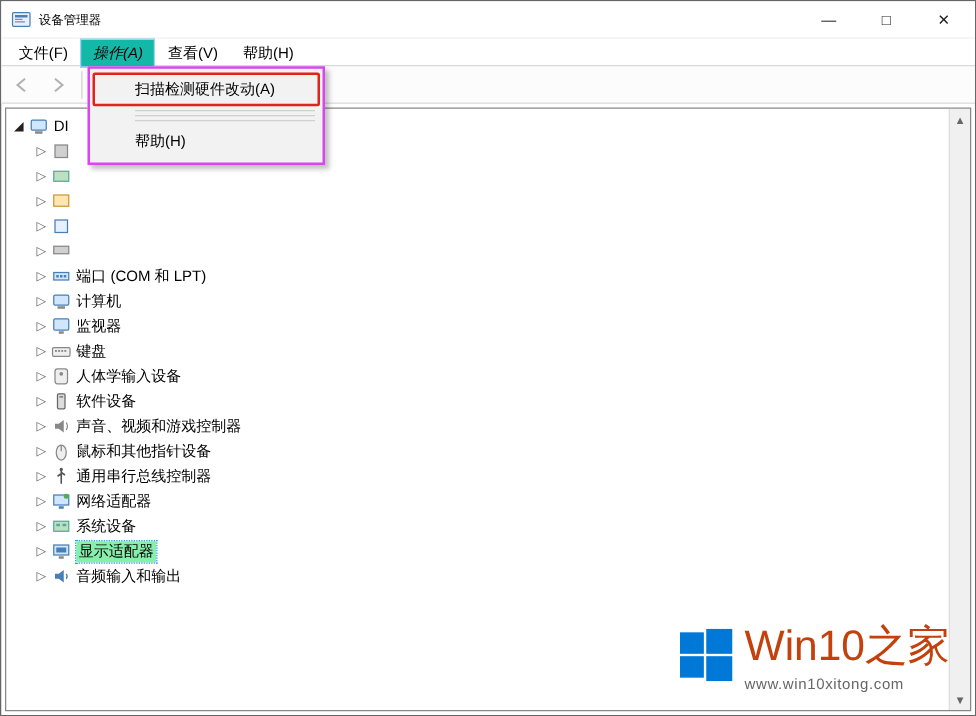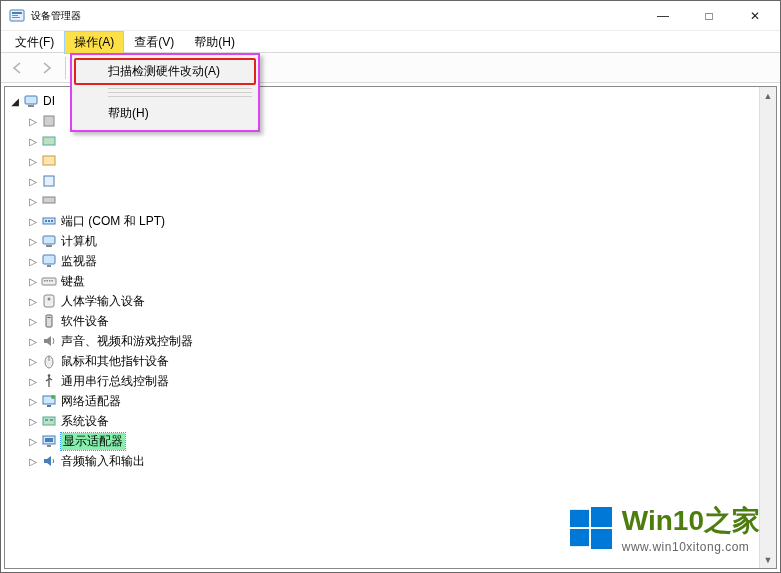--- a/index.html
+++ b/index.html
@@ -50,9 +50,10 @@
     cursor: default;
   }
   .menu-item.active {
-    background: #fde047;
+    background: #14b8a6;
     border: 1px solid #99d1ff;
     padding: 2px 9px;
+    font-style: italic;
   }
   
   .dropdown {

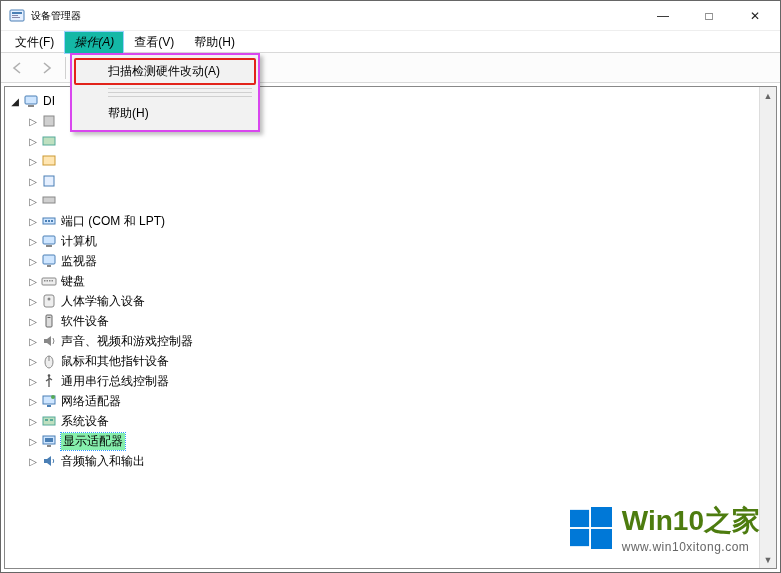--- a/index.html
+++ b/index.html
@@ -145,7 +145,7 @@
     z-index: 20;
   }
   .winlogo { width: 42px; height: 42px; }
-  .wm-text .big { font-size: 28px; font-weight: 700; color: #4d7c0f; }
+  .wm-text .big { font-size: 34px; font-weight: 400; color: #c2410c; }
   .wm-text .url { font-size: 12px; color: #666; letter-spacing: .5px; }
   
   .scrollbar {

